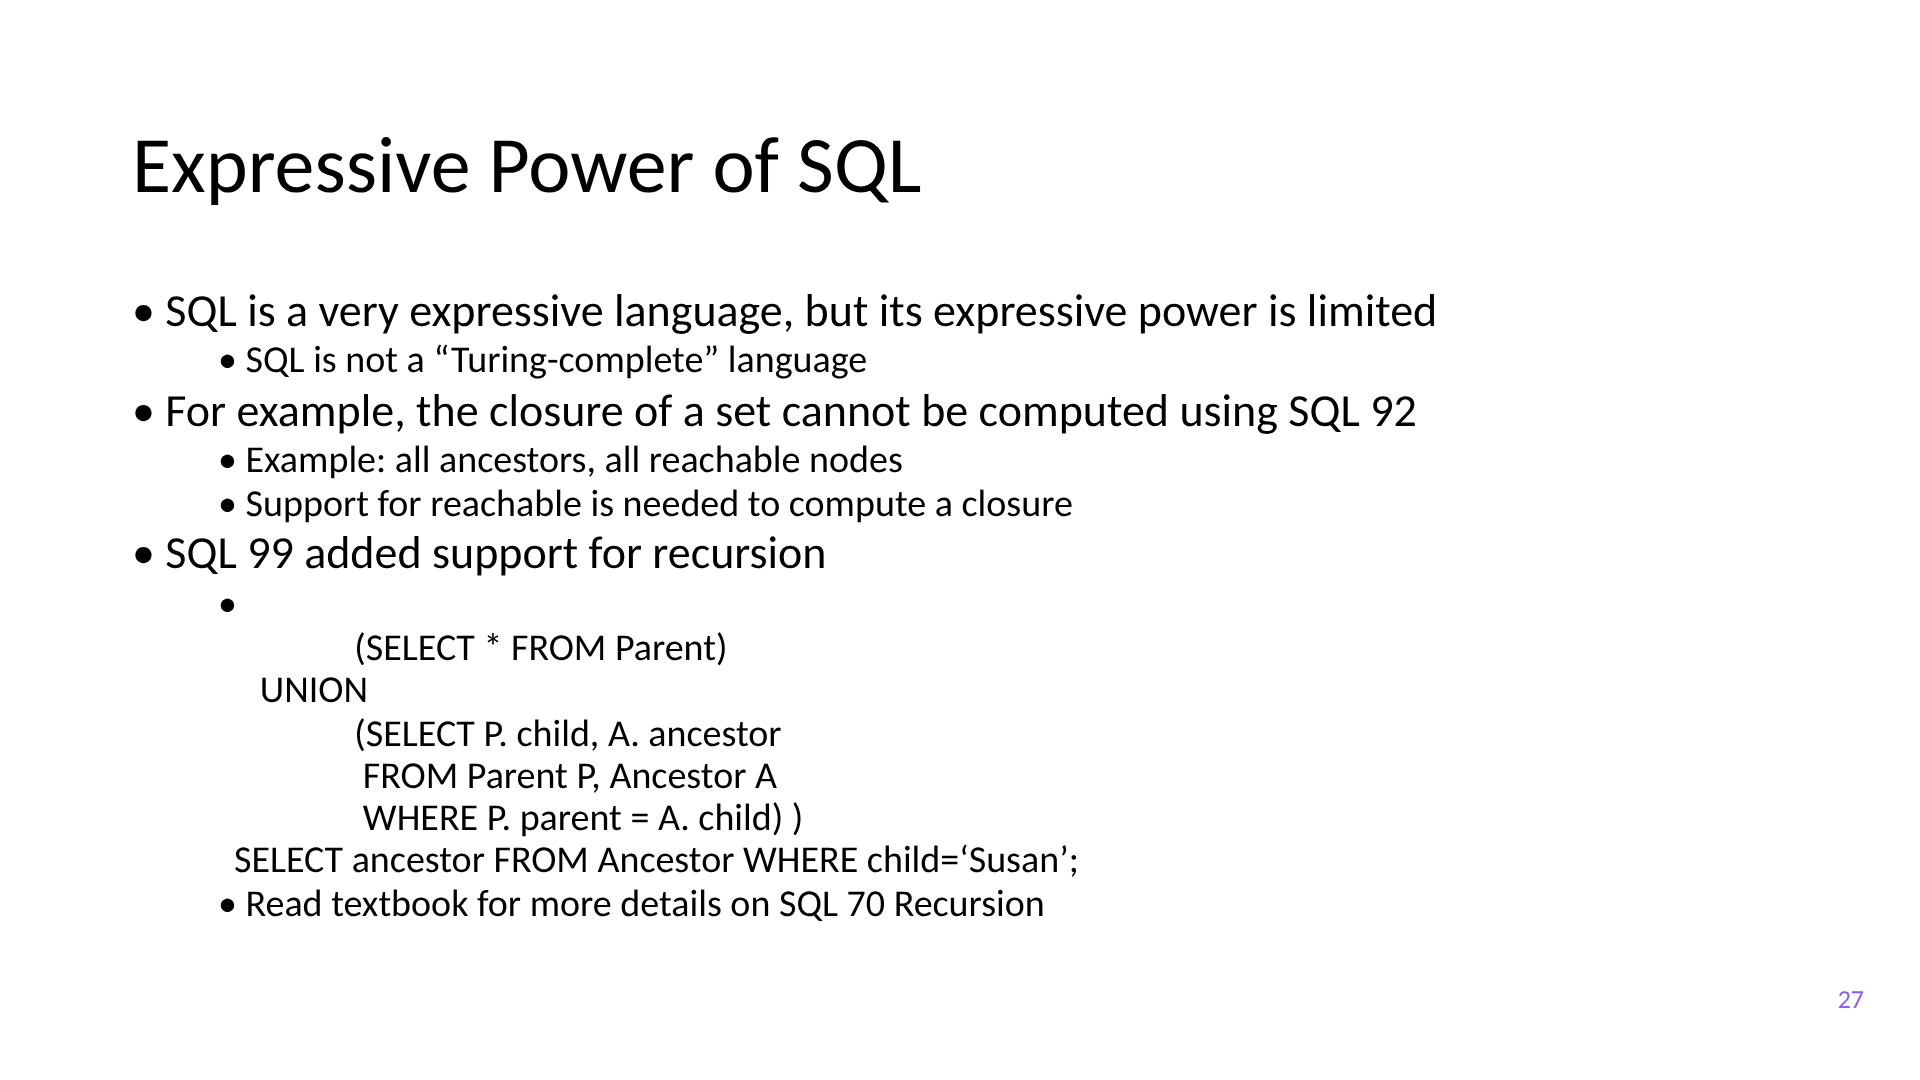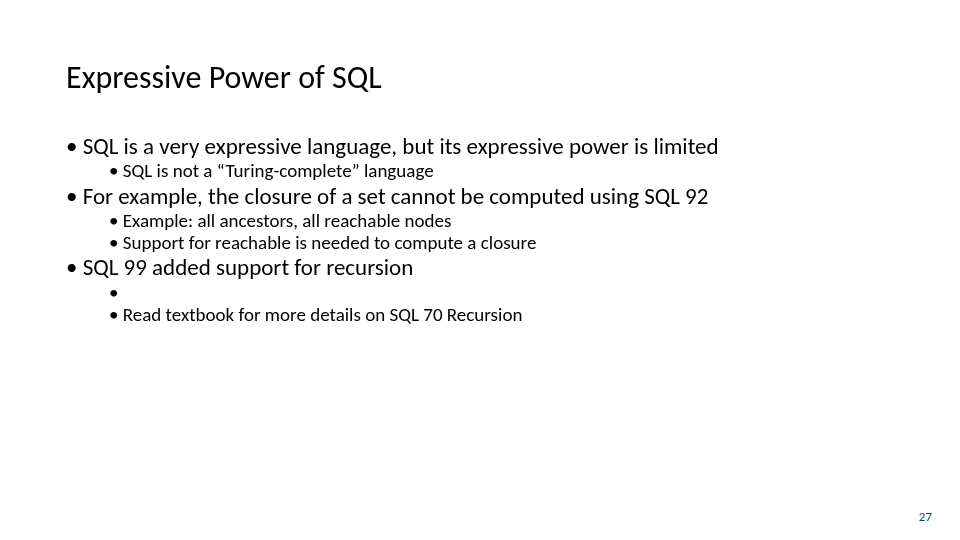--- a/index.html
+++ b/index.html
@@ -4,7 +4,7 @@
 <style>
 html,body{margin:0;padding:0;width:960px;height:540px;background:#fff;font-family:Calibri,"Segoe UI",Arial,sans-serif;color:#000;overflow:hidden}
 .slide{position:relative;width:960px;height:540px;box-sizing:border-box;padding:58px 66px 0 66px}
-.title{font-size:32px;font-weight:400;letter-spacing:0px;margin-bottom:36px}
+.title{font-size:40px;font-weight:400;letter-spacing:0px;margin-bottom:36px}
 ul{list-style:none;margin:0;padding:0}
 .l1>li{font-size:23px;line-height:1.18;margin-bottom:0}
 .l1>li::before{content:"• ";}

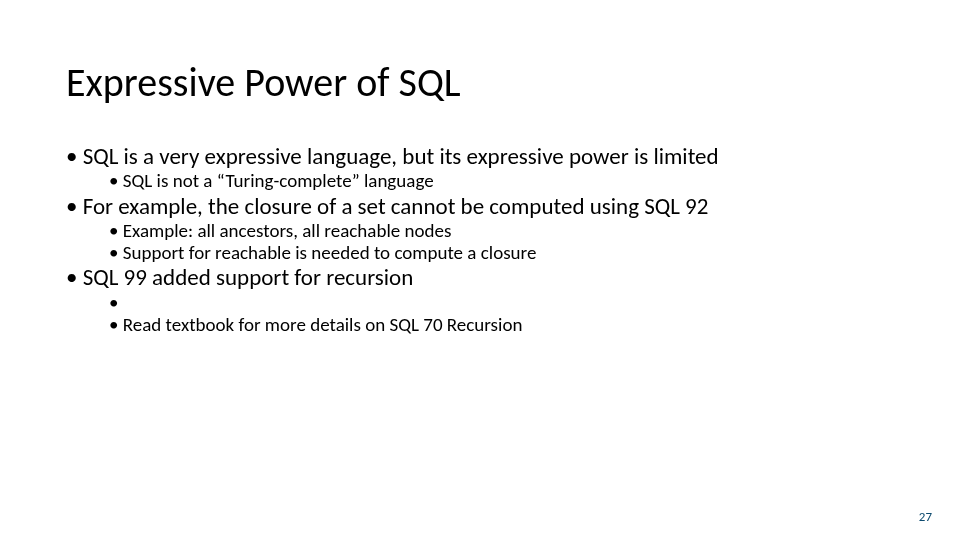--- a/index.html
+++ b/index.html
@@ -35,6 +35,14 @@
     <li><span>SQL 99 added support for recursion</span>
       <ul class="l2">
         <li>
+          <div class="code">
+            <div>              (SELECT * FROM Parent)</div>
+            <div>   UNION</div>
+            <div>              (SELECT P. child, A. ancestor</div>
+            <div>               FROM Parent P, Ancestor A</div>
+            <div>               WHERE P. parent = A. child) )</div>
+            <div>SELECT ancestor FROM Ancestor WHERE child=‘Susan’;</div>
+          </div>
         </li>
         <li><span>Read textbook for more details on SQL 70 Recursion</span></li>
       </ul>

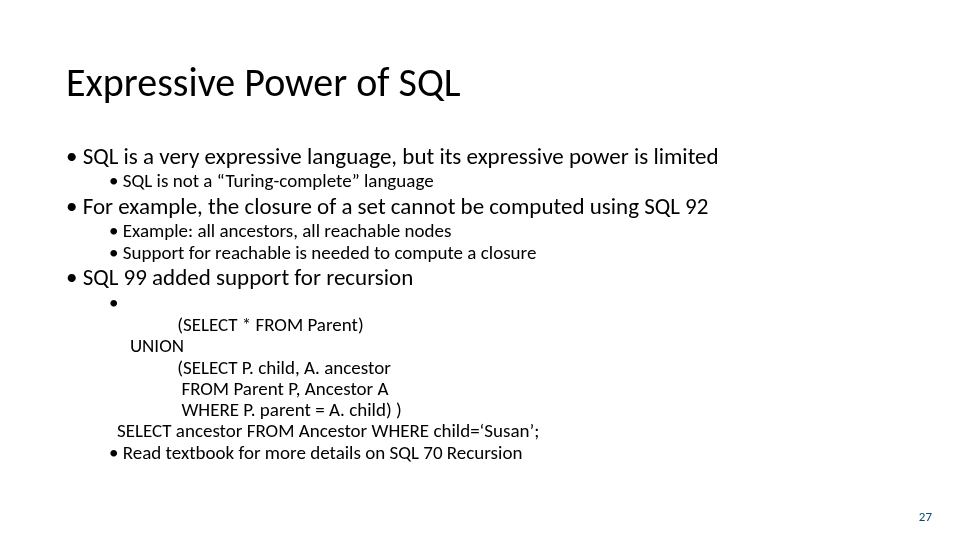--- a/index.html
+++ b/index.html
@@ -13,7 +13,7 @@
 .l2>li::before{content:"• ";}
 .code{margin-left:8px;font-size:19px;line-height:1.12}
 .code div{white-space:pre}
-.pagenum{position:absolute;right:28px;bottom:16px;font-size:13px;color:#0c4a6e}
+.pagenum{position:absolute;right:28px;bottom:32px;font-size:13px;color:#8b5cf6}
 </style>
 </head>
 <body>

